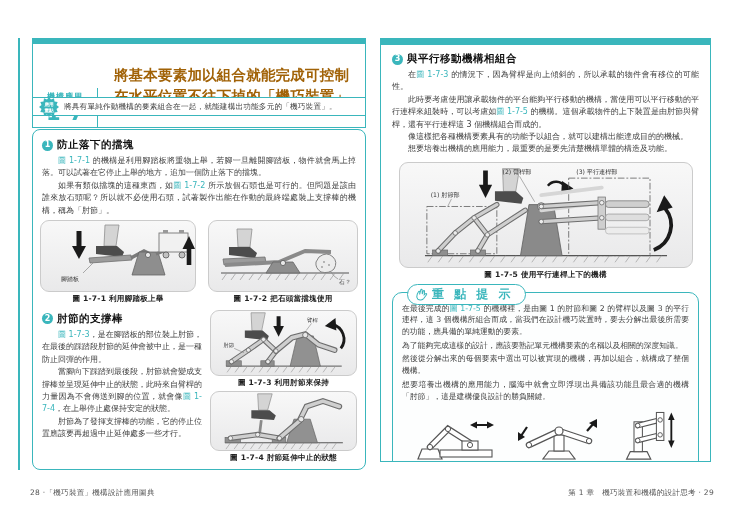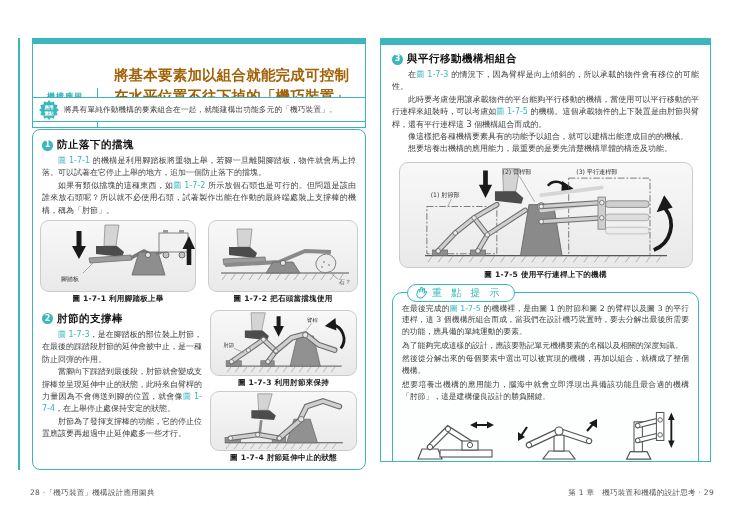--- a/index.html
+++ b/index.html
@@ -19,7 +19,7 @@
   .lesson-num{font-size:21px;font-weight:bold;color:#3ab6bc;line-height:1.05;}
   .lesson-title{flex:1;display:flex;flex-direction:column;justify-content:center;padding:5px 2px;text-align:center;}
   .title-line{font-size:14.5px;font-weight:bold;color:#a16207;line-height:1.45;letter-spacing:.2px;white-space:nowrap;}
-  #point-strip{position:absolute;left:32px;top:97px;width:334px;height:25px;box-sizing:border-box;border:1px solid #3ab6bc;background:#fff;display:flex;align-items:center;gap:5px;padding:0 6px;}
+  #point-strip{position:absolute;left:32px;top:97px;width:334px;height:19px;box-sizing:border-box;border:1px solid #3ab6bc;background:#fff;display:flex;align-items:center;gap:5px;padding:0 6px;}
   .seal-text{fill:#fff;font-size:4.6px;font-weight:bold;}
   .point-text{font-size:7.6px;color:#3c3c3c;letter-spacing:.2px;}
   #main-left{position:absolute;left:32px;top:129px;width:334px;height:341px;box-sizing:border-box;border:1.5px solid #3ab6bc;border-radius:8px;background:#fff;padding:6px 9px 5px;overflow:hidden;}

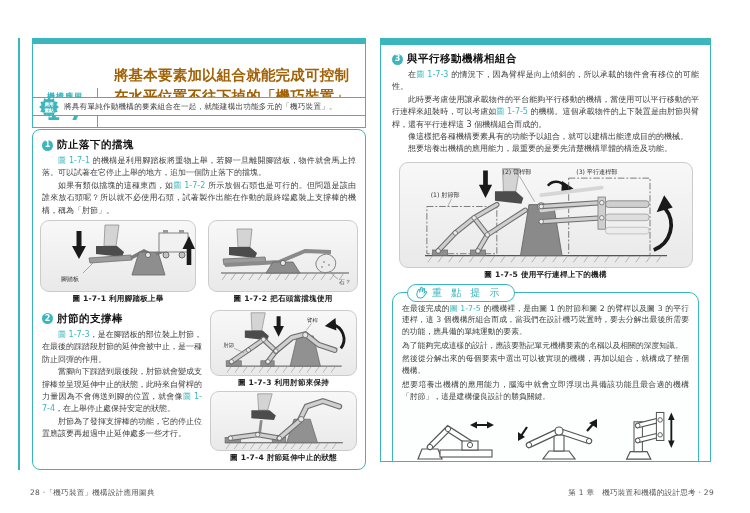--- a/index.html
+++ b/index.html
@@ -41,7 +41,7 @@
   #fig175-block{display:flex;flex-direction:column;align-items:center;margin-top:6px;}
   #keypoint{position:relative;margin-top:12px;border:1.6px solid #3ab6bc;border-radius:10px;padding:10px 9px 5px;background:#fdfefe;}
   #kp-pill{position:absolute;top:-9px;left:14px;background:#fff;border:1.5px solid #3ab6bc;border-radius:11px;padding:1px 11px 1px 7px;display:flex;align-items:center;gap:4px;}
-  .kp-label{font-size:10px;font-weight:normal;color:#3ab6bc;letter-spacing:3px;white-space:nowrap;}
+  .kp-label{font-size:12px;font-weight:bold;color:#3ab6bc;letter-spacing:3px;white-space:nowrap;}
   .kp-para{font-size:7.8px;line-height:1.5;margin:0 0 2px 0;text-align:justify;}
   #kp-figs{display:flex;justify-content:space-between;align-items:flex-end;margin:3px 10px 0;}
   .kp-figcol{display:flex;flex-direction:column;align-items:center;gap:1px;}

